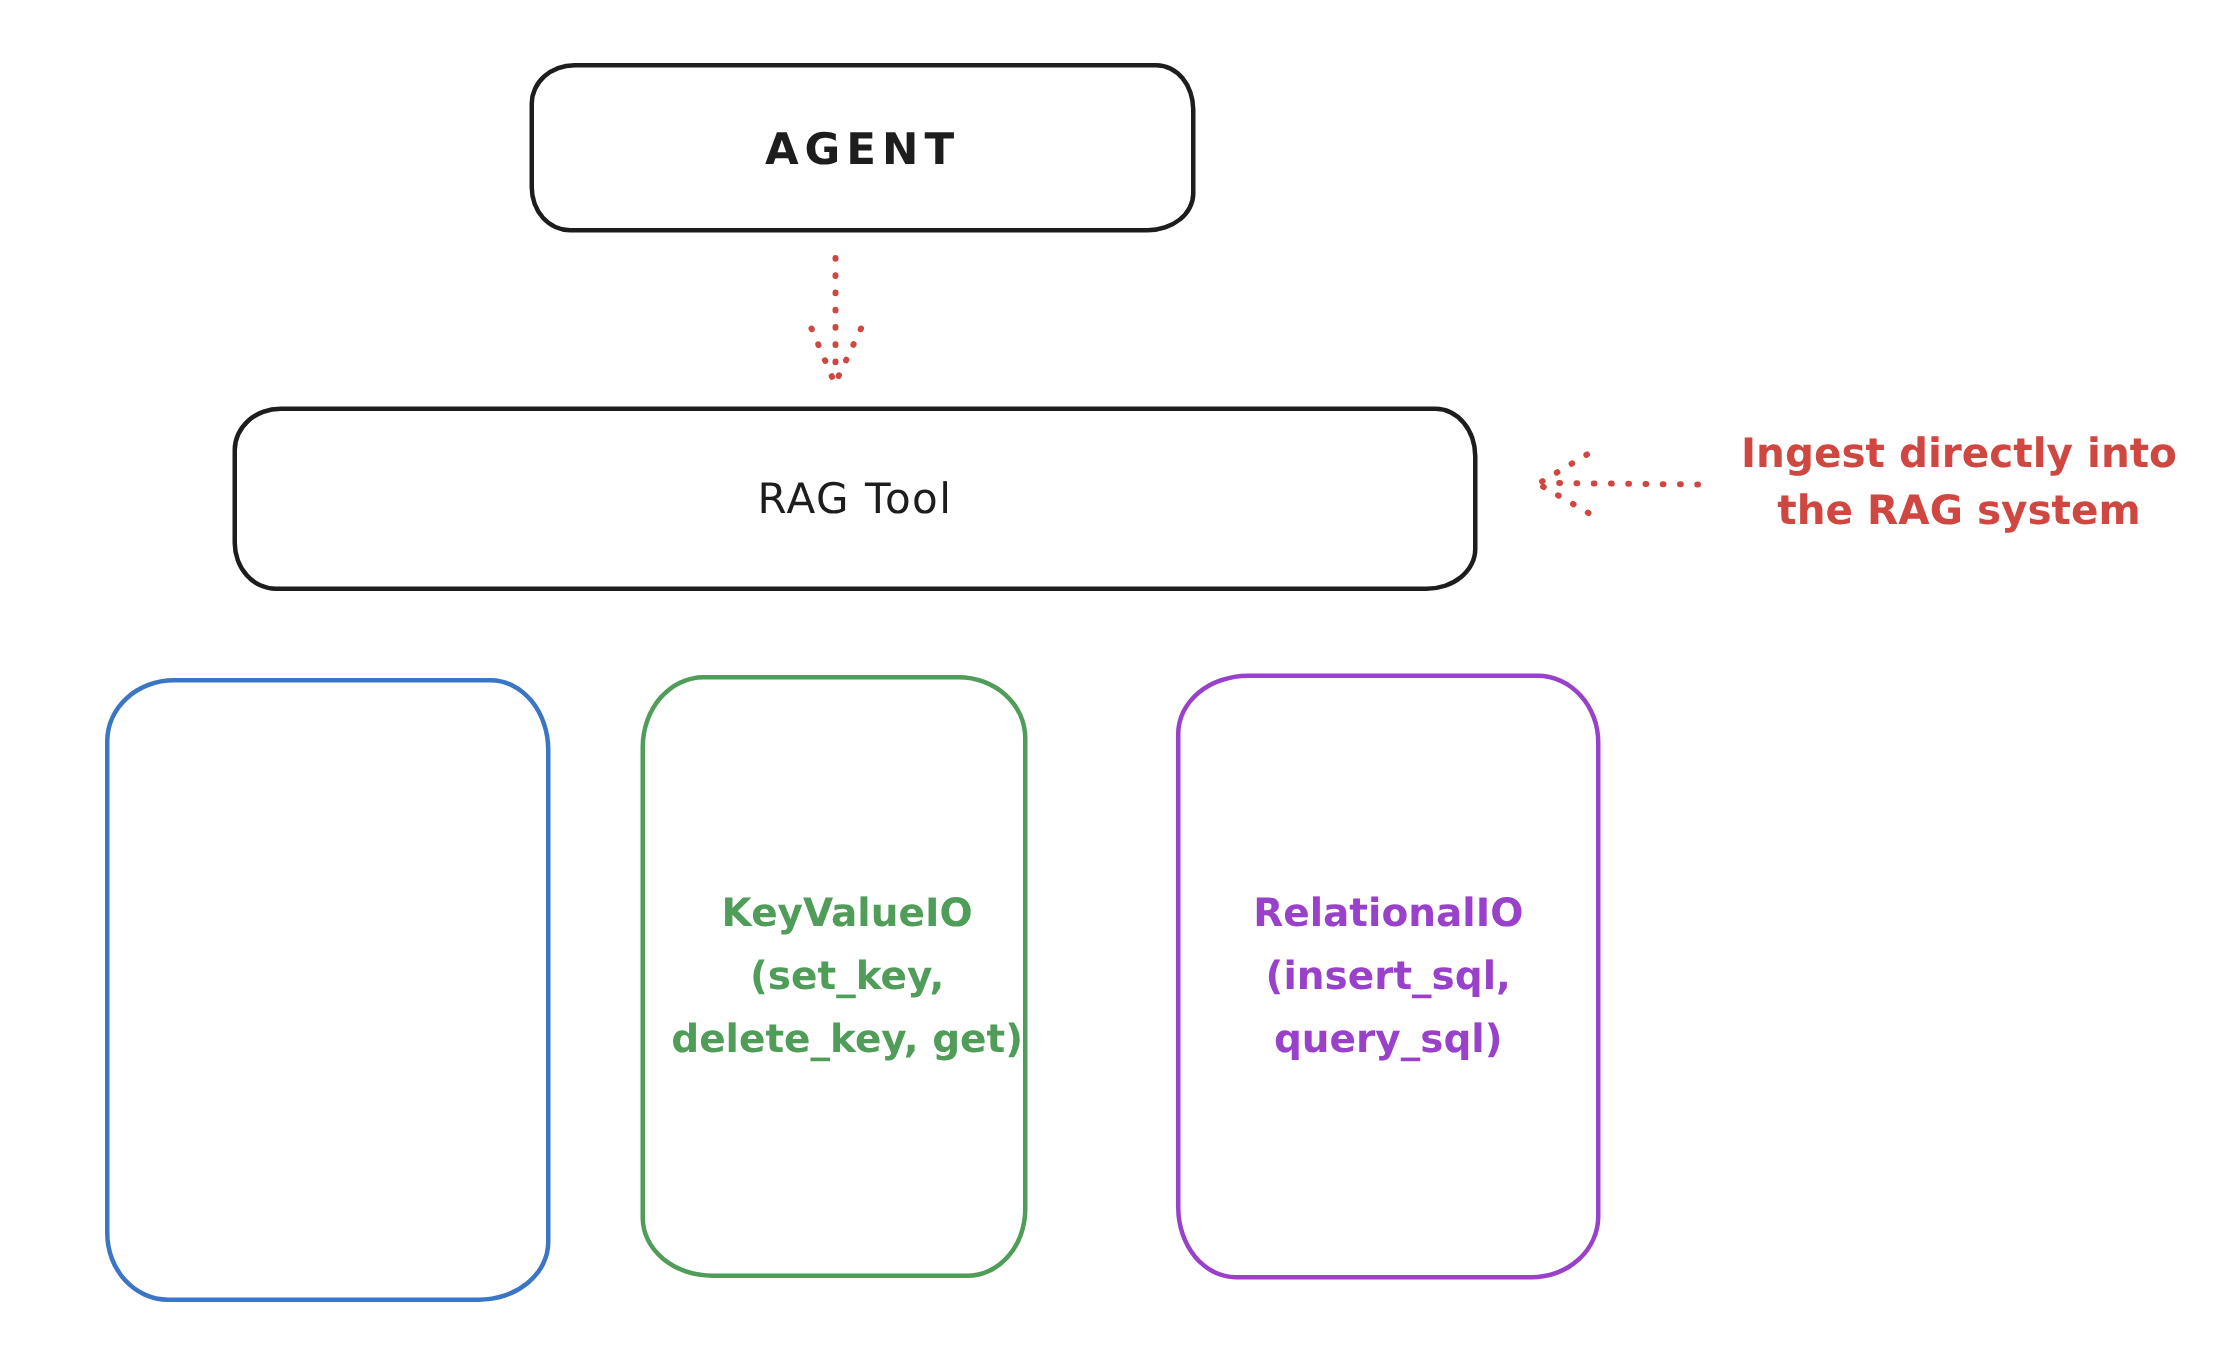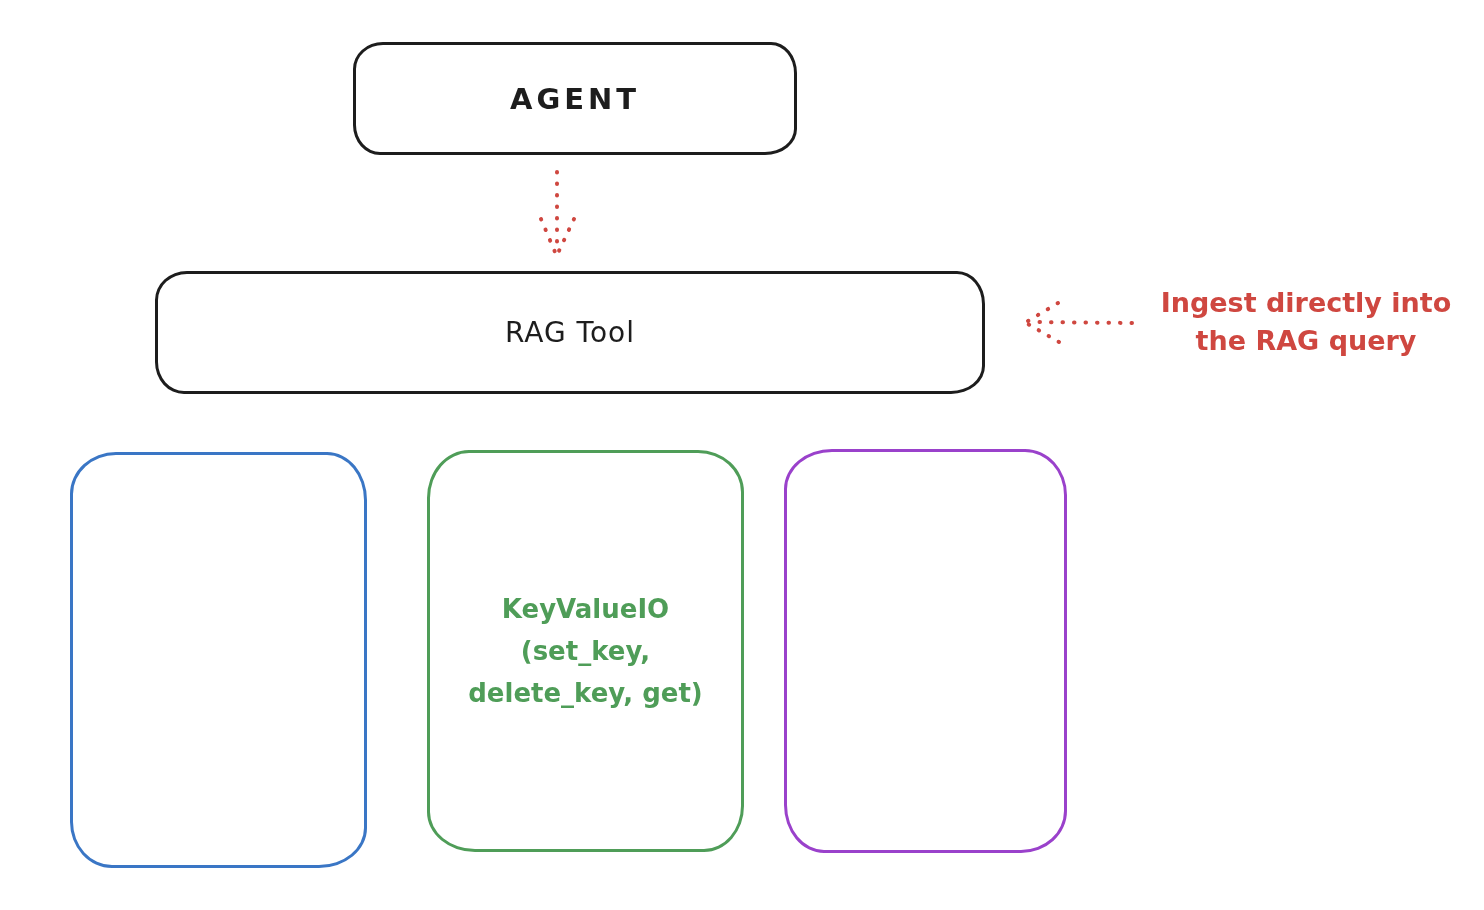--- a/index.html
+++ b/index.html
@@ -106,7 +106,7 @@
   </svg>
 
   <div class="annotation" style="color: rgb(207, 71, 64);">Ingest directly into
-the RAG query</div>
+the RAG system</div>
 
   <div class="box storage-box storage-vector" style="color: rgb(58, 118, 197);">
   </div>

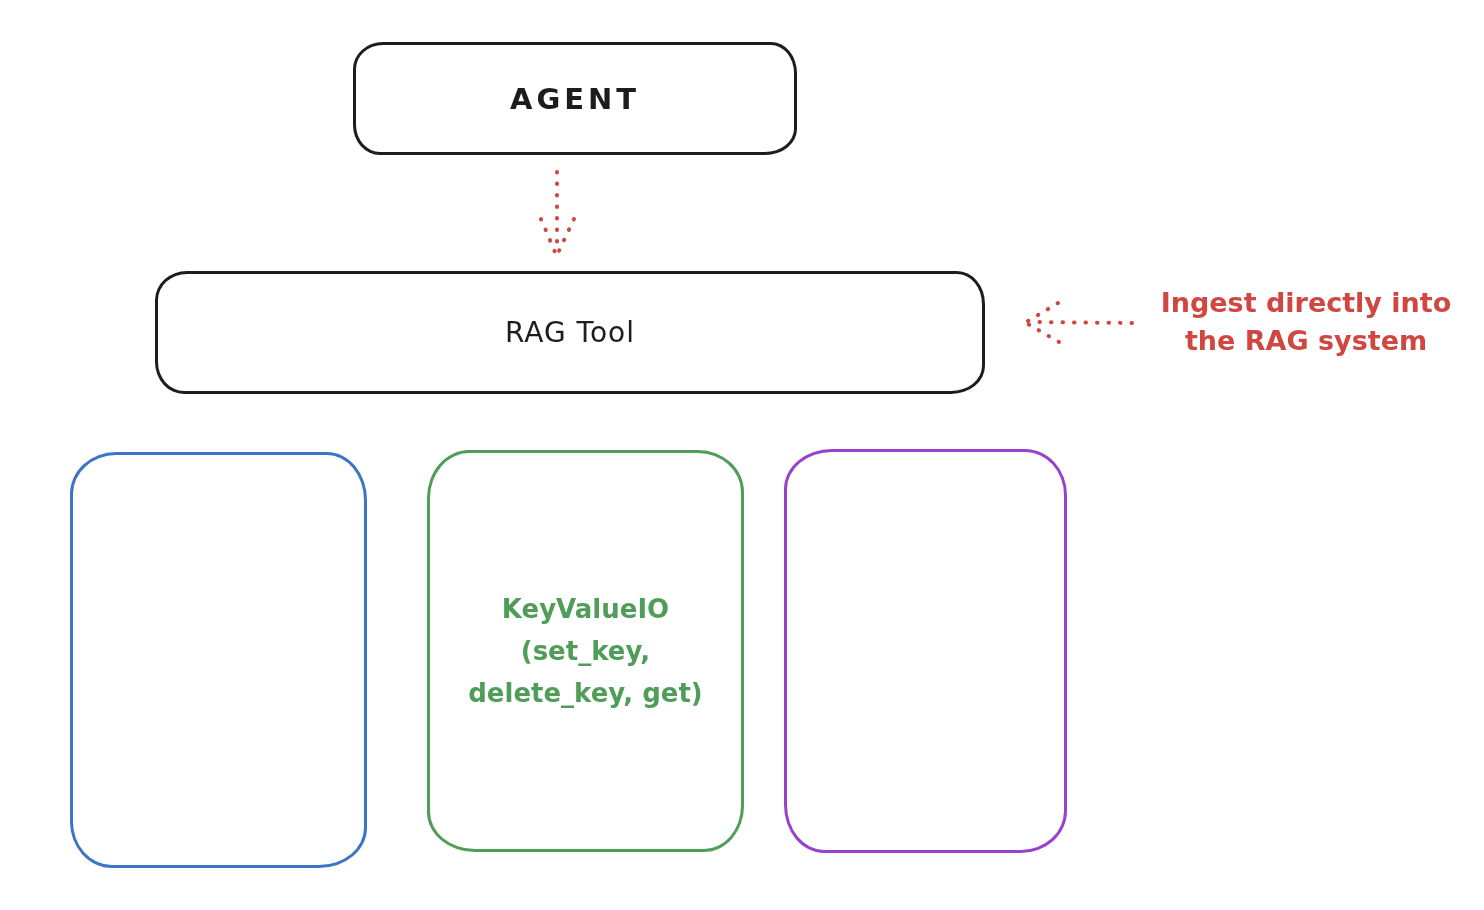--- a/index.html
+++ b/index.html
@@ -55,8 +55,9 @@
   }
   .storage-keyvalue {
     left: 427px; top: 450px;
-    width: 317px; height: 402px;
+    width: 258px; height: 402px;
     border-radius: 42px 46px 40px 48px / 48px 42px 46px 40px;
+    align-items: flex-end;
   }
   .storage-relational {
     left: 784px; top: 449px;

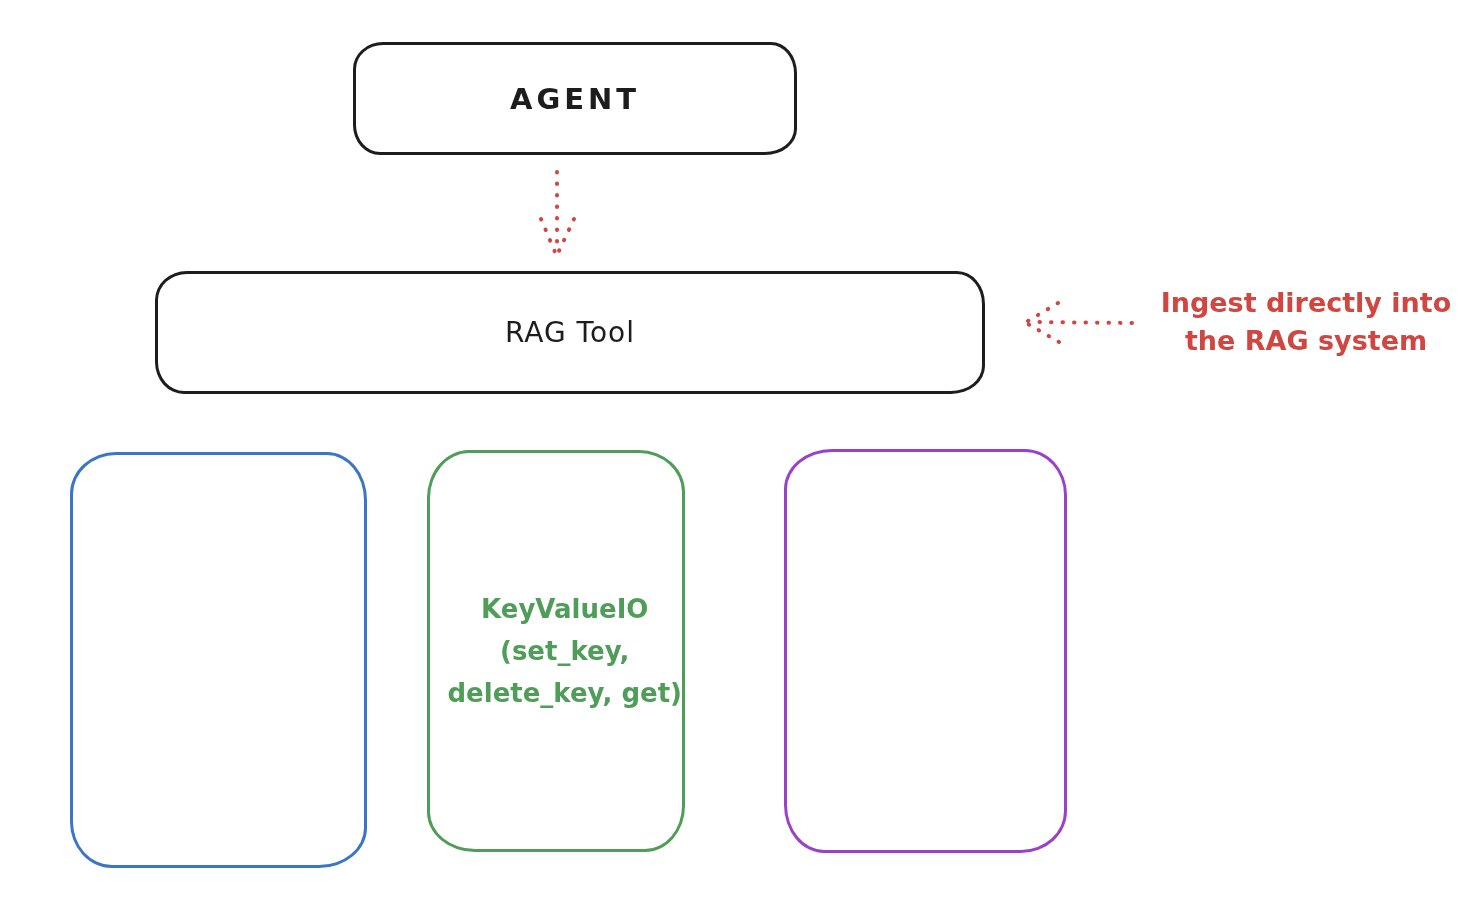--- a/index.html
+++ b/index.html
@@ -119,6 +119,9 @@
   </div>
 
   <div class="box storage-box storage-relational" style="color: rgb(154, 65, 203);">
+    <div class="multiline">RelationalIO
+(insert_sql,
+query_sql)</div>
   </div>
 
 </div>

